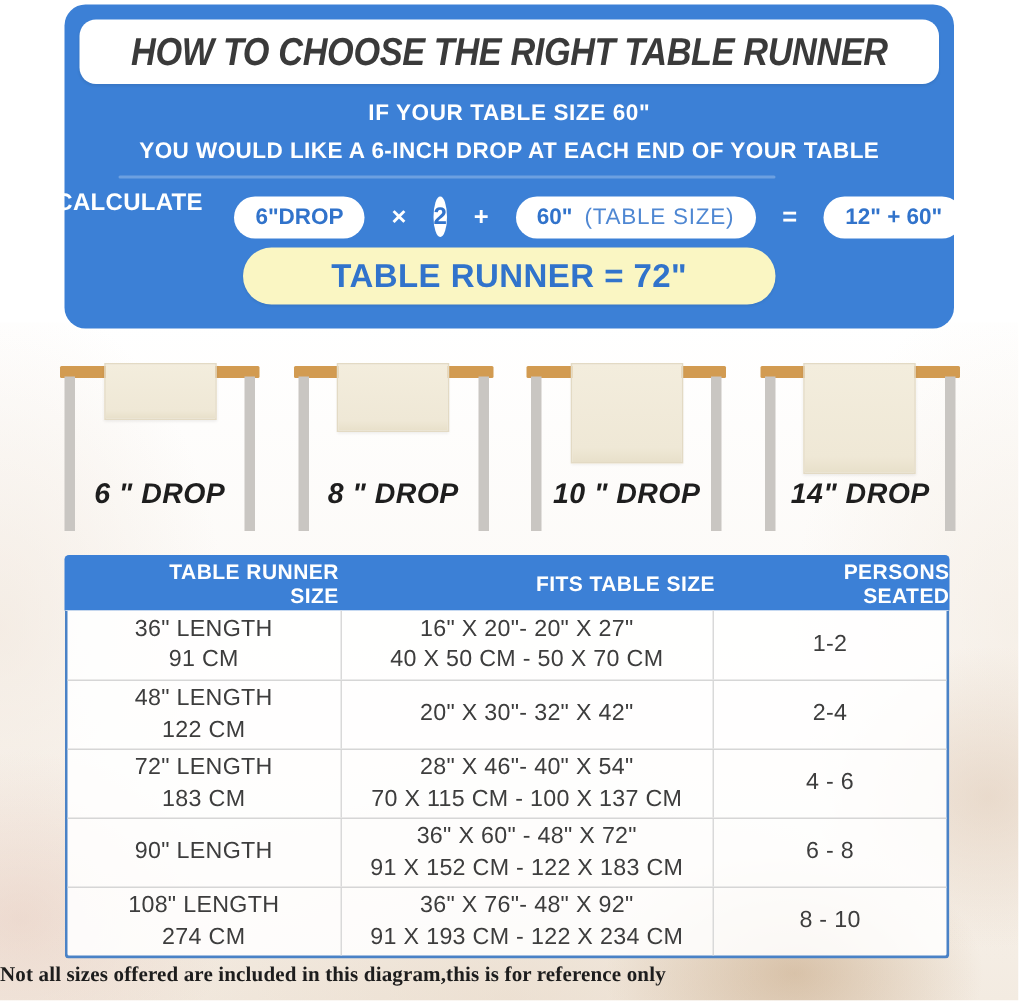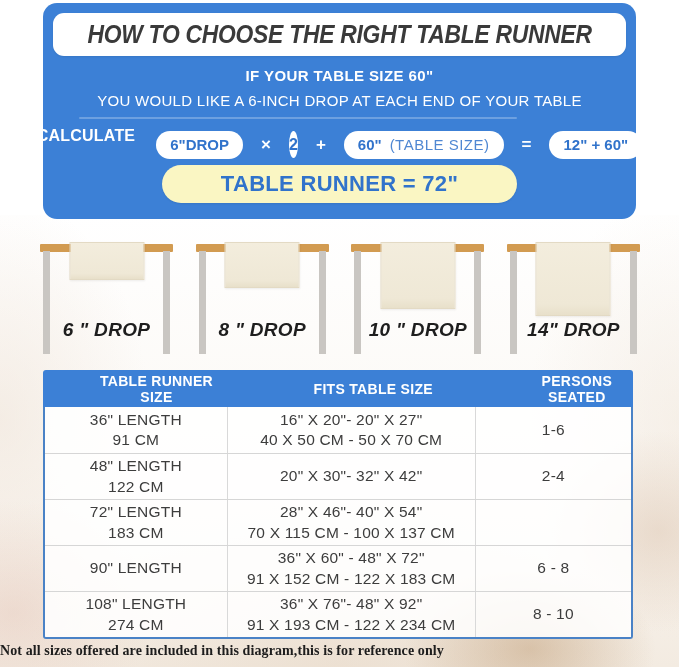--- a/index.html
+++ b/index.html
@@ -38,7 +38,7 @@
   }
   .intro { position:absolute; top:64px; left:0; right:0; text-align:center; color:#fff; }
   .intro .l1 { font-size:15px; font-weight:600; letter-spacing:.4px; }
-  .intro .l2 { font-size:15px; font-weight:400; letter-spacing:.3px; margin-top:8px; }
+  .intro .l2 { font-size:15px; font-weight:700; letter-spacing:.3px; margin-top:8px; }
   .divider {
     position:absolute; top:114px; left:6%; width:74%; height:2px;
     background:rgba(255,255,255,.25); border-radius:1px;

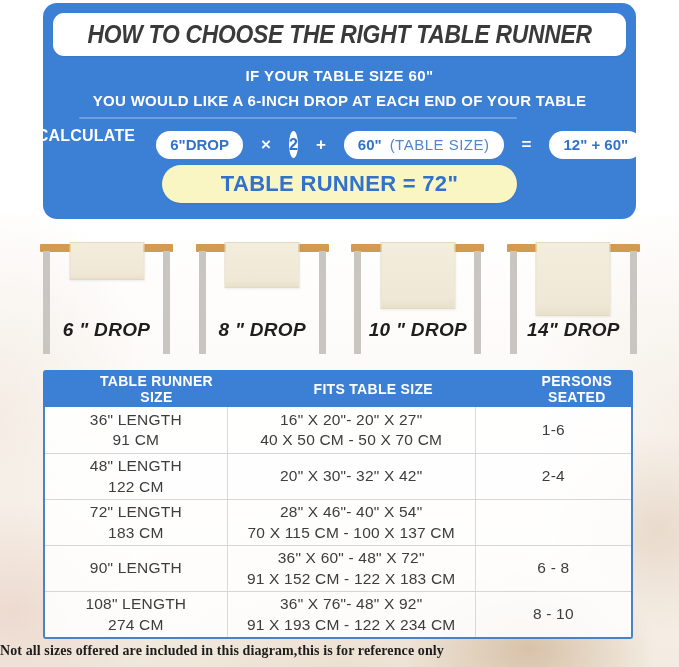--- a/index.html
+++ b/index.html
@@ -100,7 +100,7 @@
     background:var(--blue,#3c80d6); border-radius:3px 3px 0 0;
   }
   .st-header .hc {
-    text-align:center; color:#fff; font-weight:700; font-size:14px; letter-spacing:.3px;padding-left:44px;
+    text-align:right; color:#fff; font-weight:700; font-size:14px; letter-spacing:.3px;padding-left:44px;
   }
   .c1 { width:31%; } .c2 { width:42.5%; } .c3 { width:26.5%; }
   .st-body {

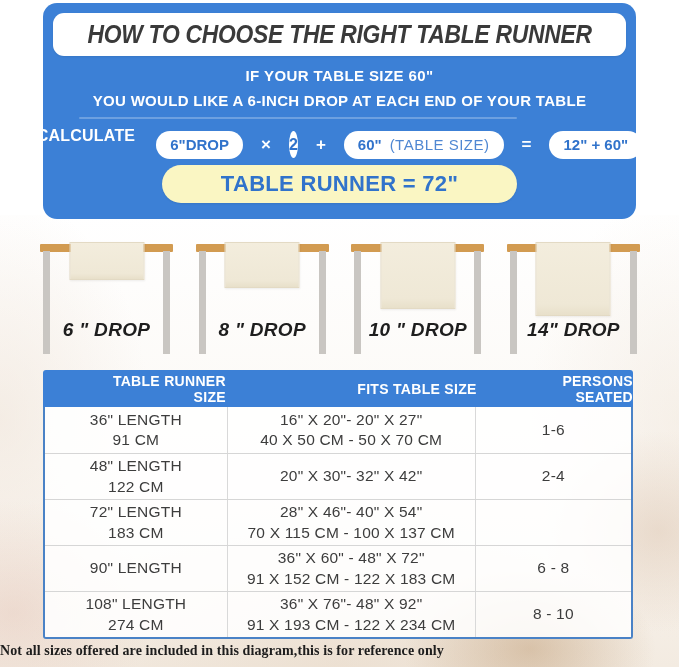--- a/index.html
+++ b/index.html
@@ -197,7 +197,7 @@
           <span>16" X 20"- 20" X 27"</span>
           <span>40 X 50 CM - 50 X 70 CM</span>
         </div>
-      <div class="st-cell c3">1-6</div>
+      <div class="st-cell c3">1-2</div>
     </div>
     <div class="st-row">
       <div class="st-cell c1">

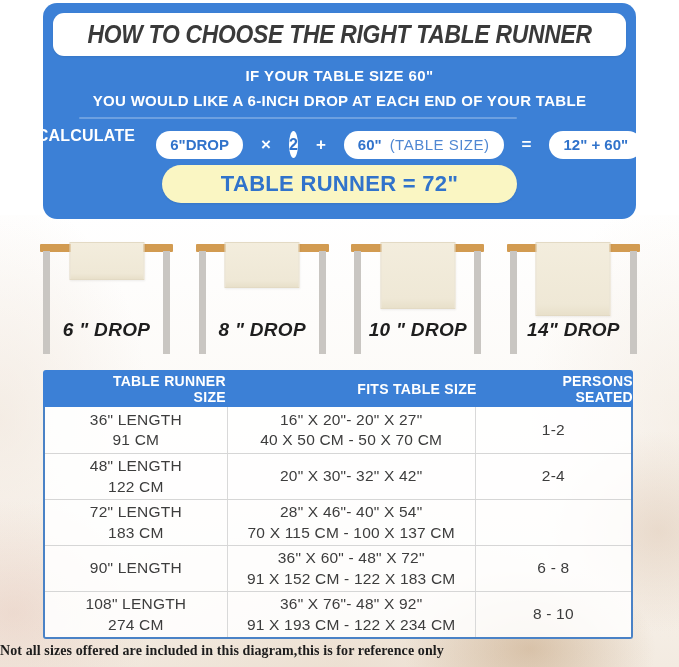--- a/index.html
+++ b/index.html
@@ -218,6 +218,7 @@
           <span>28" X 46"- 40" X 54"</span>
           <span>70 X 115 CM - 100 X 137 CM</span>
         </div>
+      <div class="st-cell c3">4 - 6</div>
     </div>
     <div class="st-row">
       <div class="st-cell c1">

